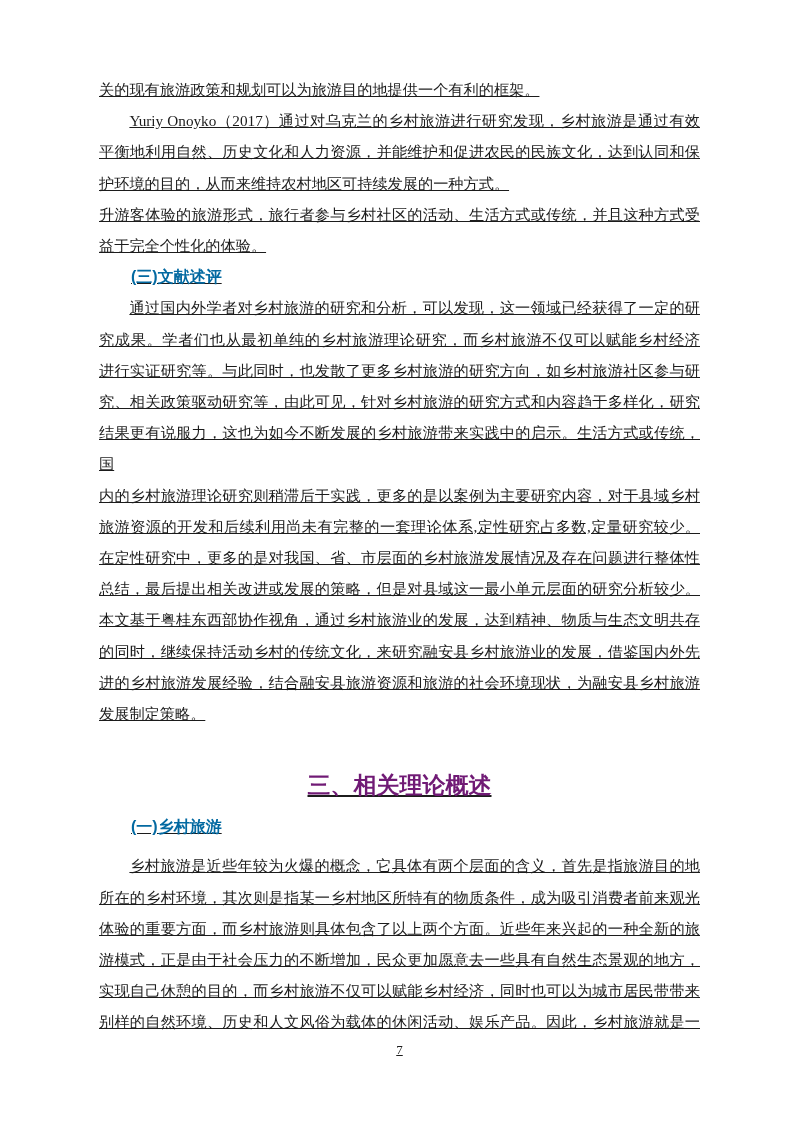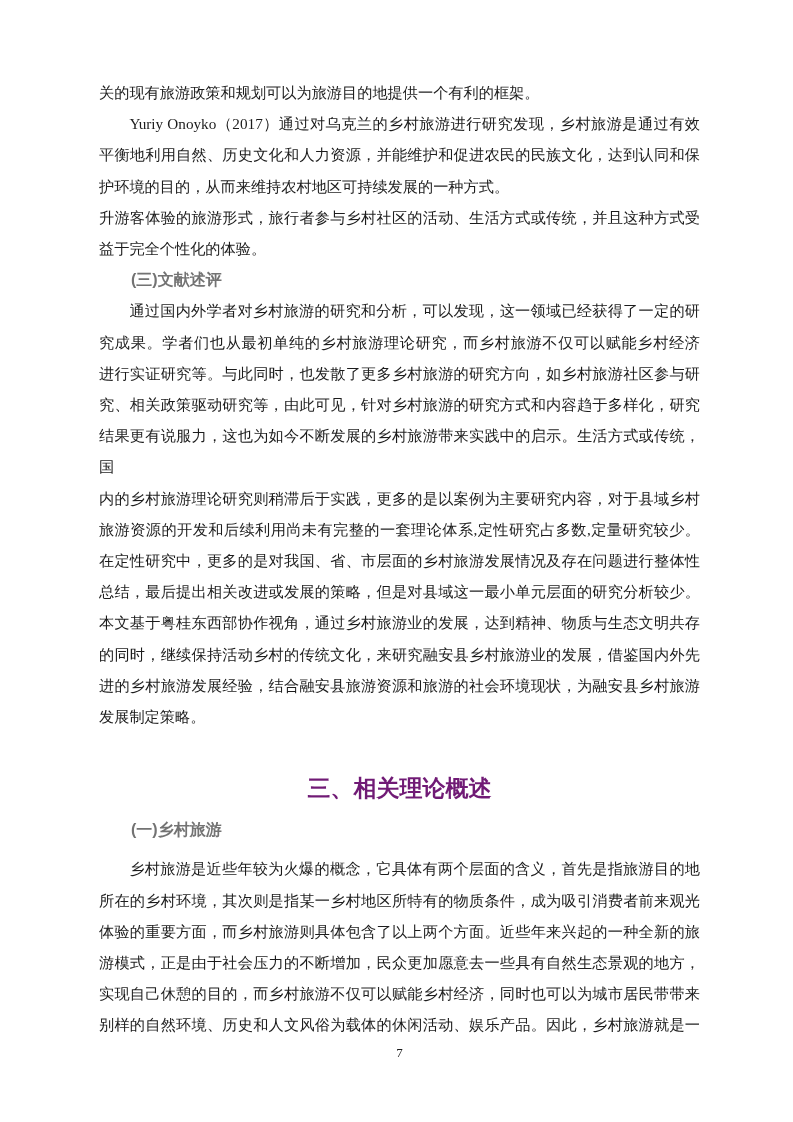--- a/index.html
+++ b/index.html
@@ -18,13 +18,14 @@
   .content {
     position: absolute;
     left: 99px;
-    top: 0;
+    top: 16px;
     width: 601px;
-    padding-top: 77px;
+    padding-top: 58px;
     color: #1c1c1c;
     font-family: "Liberation Serif", "DejaVu Serif", serif;
     font-size: 15.2px;
     line-height: 31.2px;
+    text-decoration: underline;
   }
   .line {
     text-align: justify;

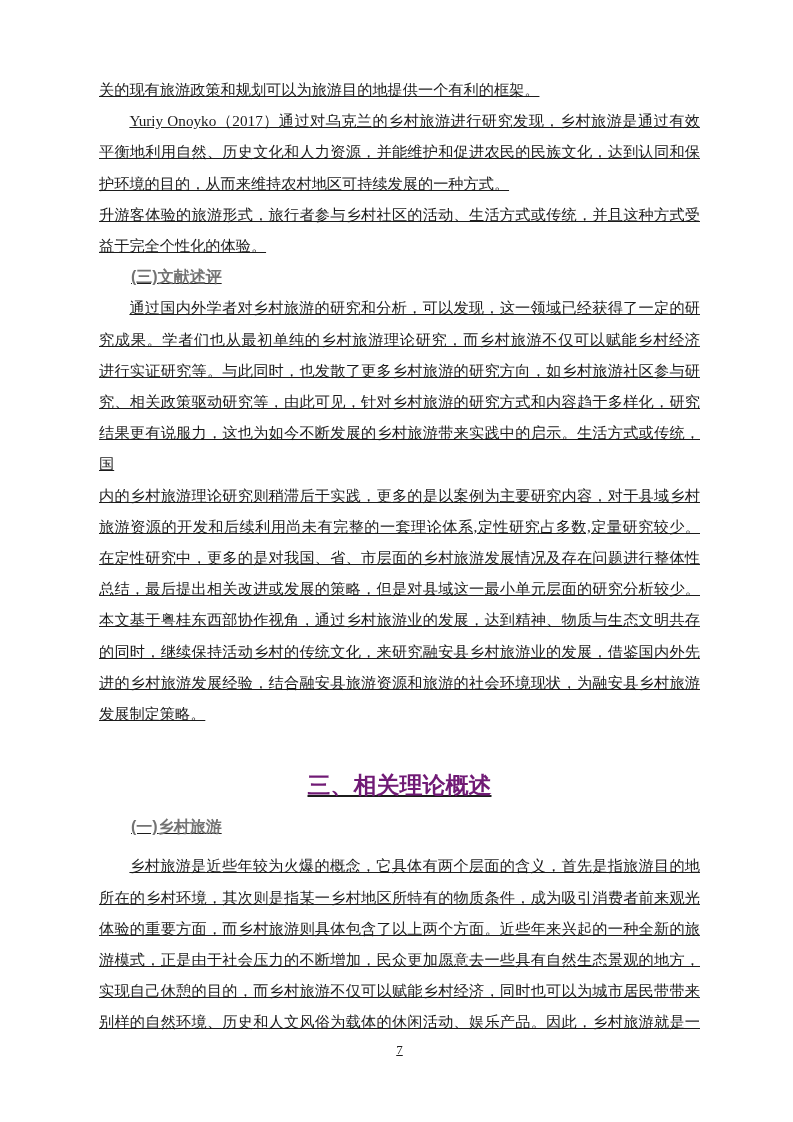--- a/index.html
+++ b/index.html
@@ -46,7 +46,7 @@
     font-size: 16px;
     line-height: 31.2px;
     text-indent: 2em;
-    color: #737373;
+    color: #0369a1;
   }
   .sub-heading.rural {
     margin-top: 6px;

